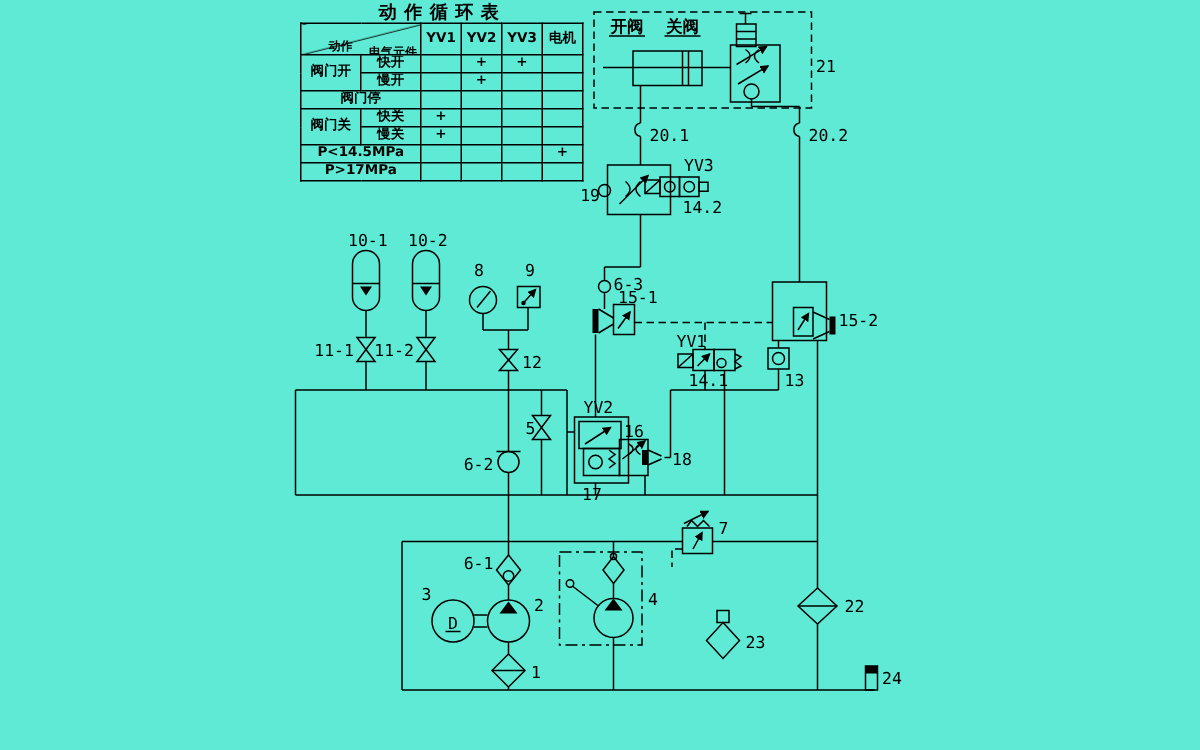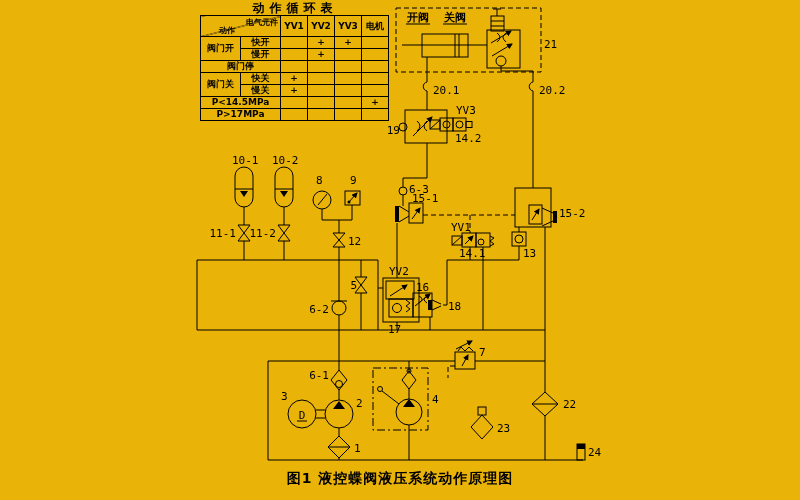--- a/index.html
+++ b/index.html
@@ -3,7 +3,7 @@
 <meta charset="utf-8">
 <style>
   html,body{margin:0;padding:0;background:#fff;}
-  #stage{position:relative;width:800px;height:500px;background:#eab308;overflow:hidden;
+  #stage{position:relative;width:800px;height:500px;background:#5eead4;overflow:hidden;
          font-family:"DejaVu Sans",sans-serif;color:#000;}
   
   #tbl-title{position:absolute;left:200px;top:0px;width:190px;text-align:center;

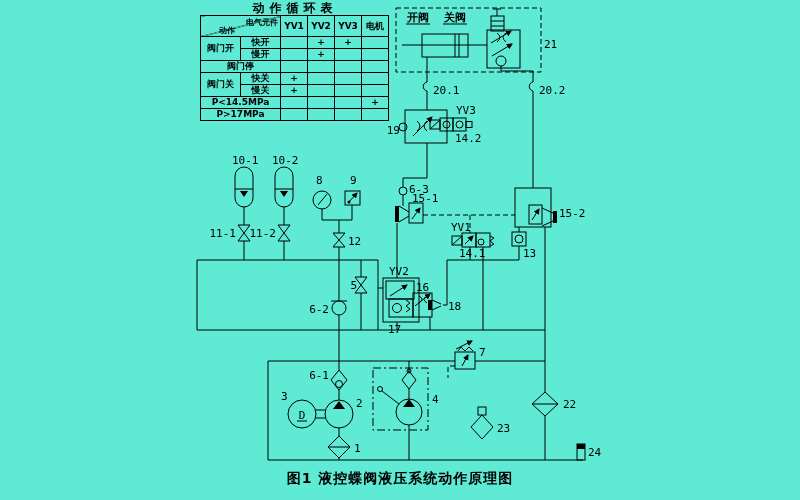--- a/index.html
+++ b/index.html
@@ -14,7 +14,7 @@
   table.cycle tr.hdr td{height:20px;}
   td.diag{position:relative;
       background:linear-gradient(to bottom right,transparent calc(50% - 0.6px),#000 50%,transparent calc(50% + 0.6px));}
-  td.diag .tr{position:absolute;top:1px;right:2px;font-size:8px;}
+  td.diag .tr{position:absolute;top:13px;right:2px;font-size:8px;}
   td.diag .bl{position:absolute;bottom:0px;left:18px;font-size:8px;}
   #tbl-note{position:absolute;left:196px;top:111px;width:210px;font-size:9px;font-weight:bold;white-space:nowrap;}
   

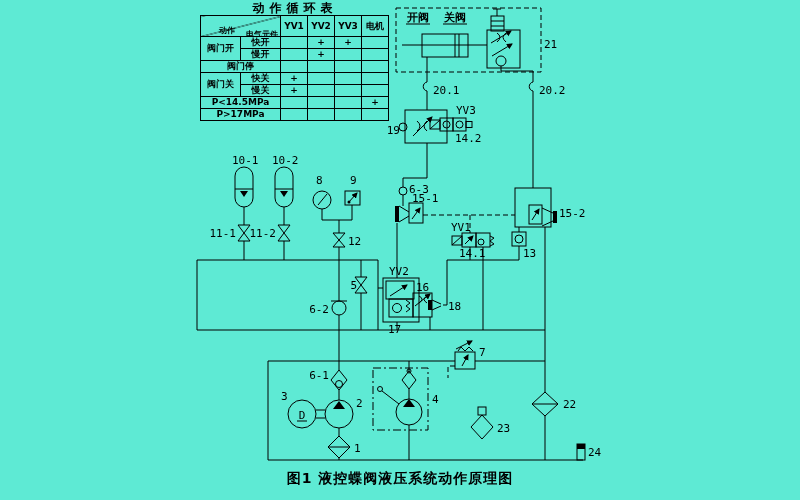--- a/index.html
+++ b/index.html
@@ -406,7 +406,6 @@
     <text x="588" y="456">24</text>
   </svg>
 
-  <div id="caption">图1 液控蝶阀液压系统动作原理图</div>
 </div>
 
 </body></html>

